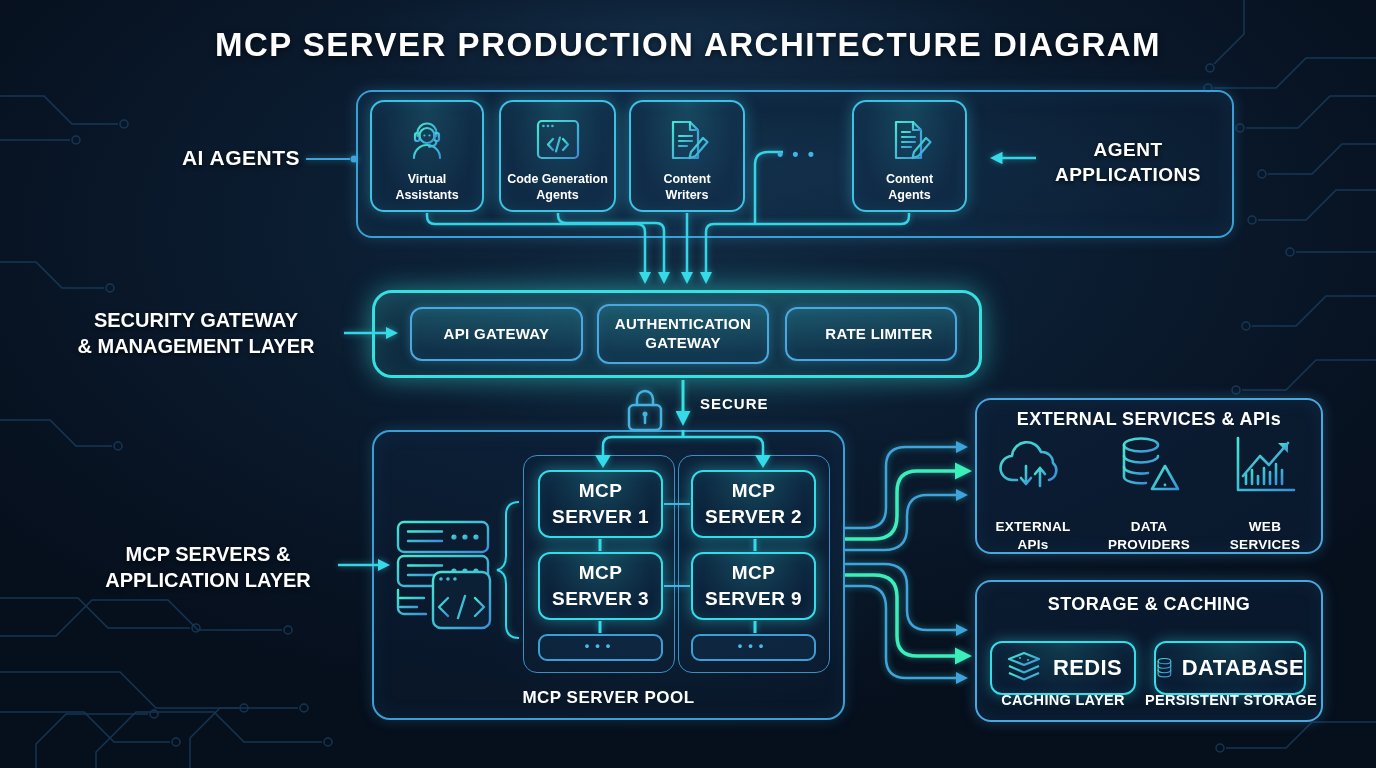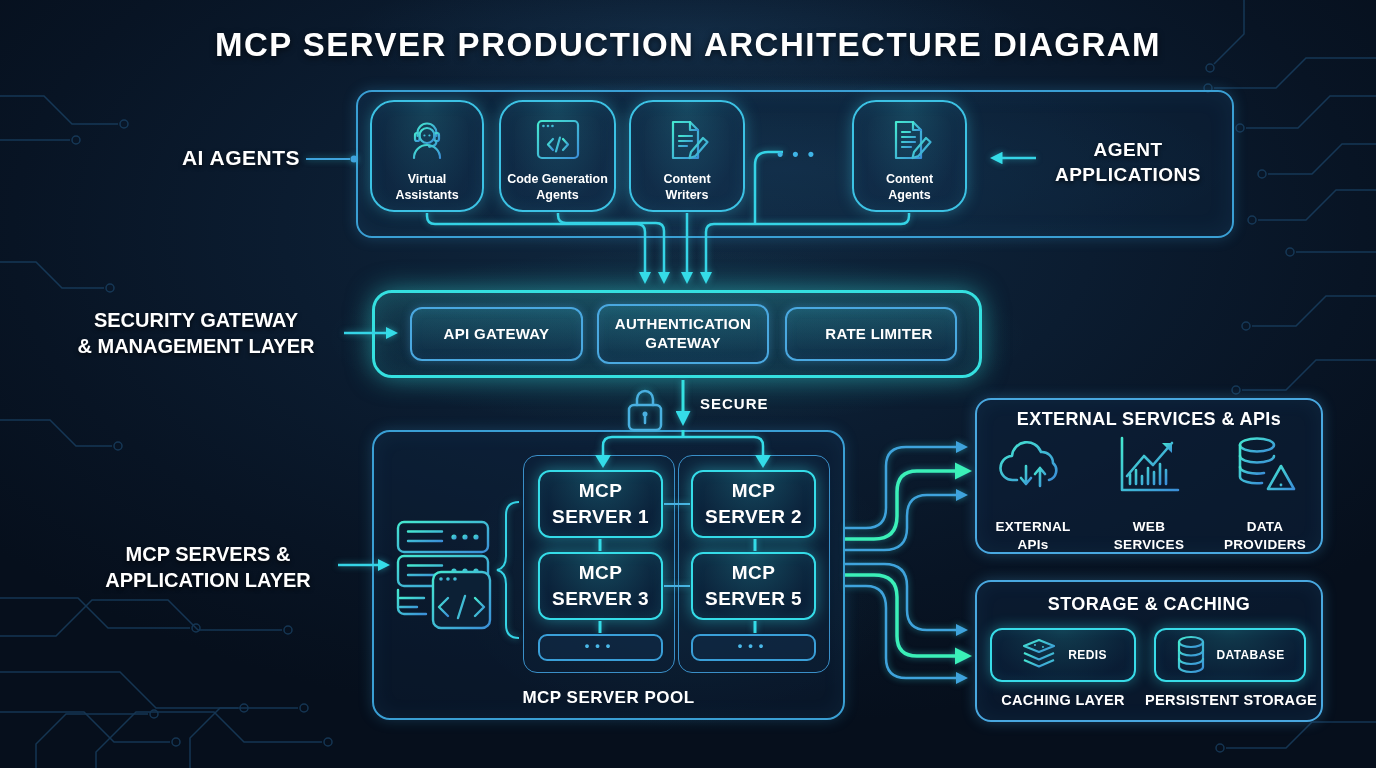--- a/index.html
+++ b/index.html
@@ -39,7 +39,7 @@
     box-shadow:0 0 14px rgba(73,168,224,.3), inset 0 0 20px rgba(73,168,224,.08); }
 
   
-  .agent-card { border-radius:24px; border:2px solid #3cc2e4;
+  .agent-card { border-radius:14px; border:2px solid #3cc2e4;
     background: radial-gradient(ellipse at 50% 0%, rgba(60,205,225,.20) 0%, rgba(16,44,74,.45) 70%);
     box-shadow:0 0 15px rgba(60,200,230,.38), inset 0 0 16px rgba(60,200,230,.10);
     display:flex; flex-direction:column; align-items:center; justify-content:flex-start; padding-top:10px; }

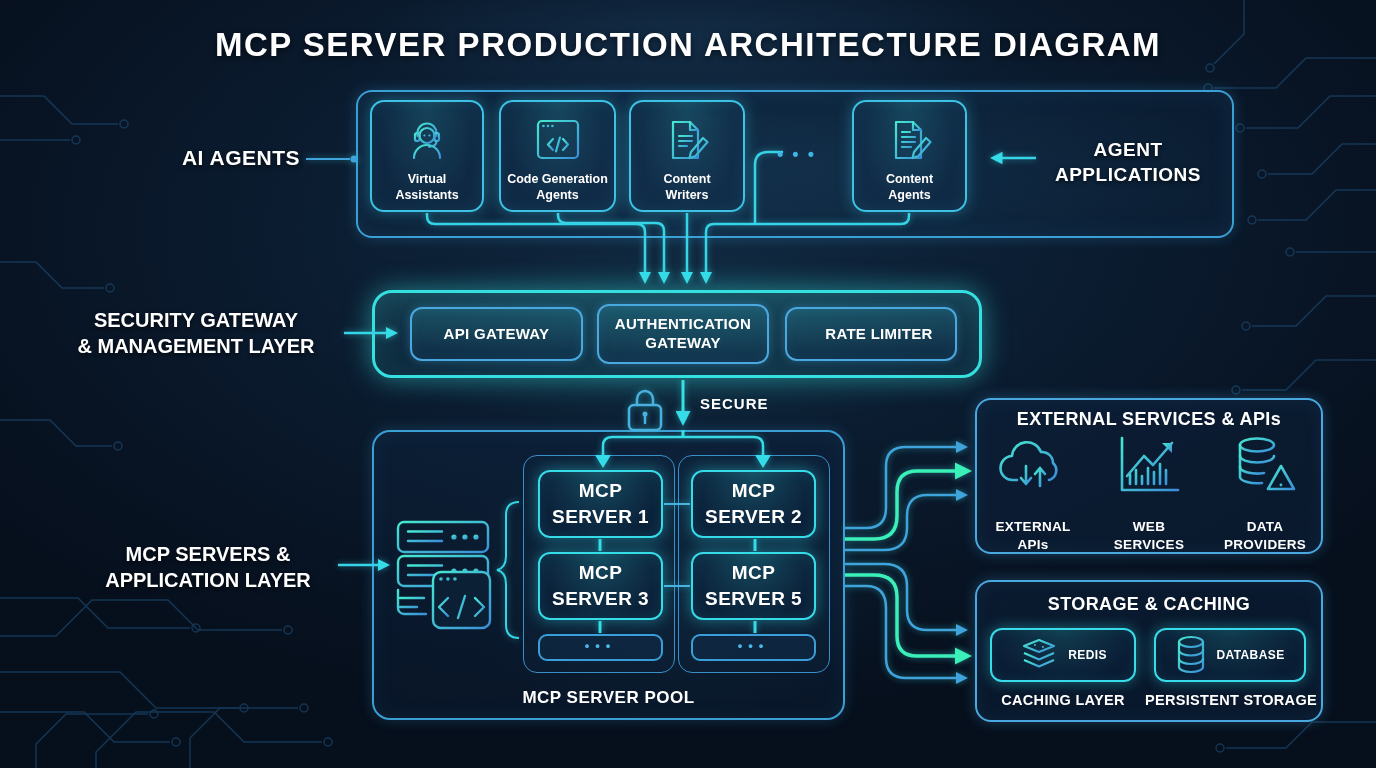--- a/index.html
+++ b/index.html
@@ -382,20 +382,6 @@
     </div>
     <div class="ext-item">
       <div class="ic">
-        <svg width="70" height="62" viewBox="0 0 70 62" fill="none" stroke="url(#ig)" stroke-width="2.6" stroke-linecap="round" stroke-linejoin="round">
-          <path d="M8,4 V56 H64"></path>
-          <path d="M16,50 V40 M22,50 V36 M28,50 V42 M34,50 V34 M40,50 V38 M46,50 V30 M52,50 V36"></path>
-          <path d="M13,42 L30,22 L39,31 L58,9"></path>
-          <polygon points="58,9 48,9 58,19" fill="url(#ig)" stroke="none"></polygon>
-        </svg>
-      </div>
-      <div class="lb two-line">
-        <span>WEB</span>
-        <span>SERVICES</span>
-      </div>
-    </div>
-    <div class="ext-item">
-      <div class="ic">
         <svg width="72" height="62" viewBox="0 0 72 62" fill="none" stroke="url(#ig)" stroke-width="2.6" stroke-linecap="round" stroke-linejoin="round">
           <ellipse cx="28" cy="11" rx="17" ry="6.5"></ellipse>
           <path d="M11,11 V43 a17,6.5 0 0 0 22,6"></path>
@@ -412,6 +398,20 @@
         <span>PROVIDERS</span>
       </div>
     </div>
+    <div class="ext-item">
+      <div class="ic">
+        <svg width="70" height="62" viewBox="0 0 70 62" fill="none" stroke="url(#ig)" stroke-width="2.6" stroke-linecap="round" stroke-linejoin="round">
+          <path d="M8,4 V56 H64"></path>
+          <path d="M16,50 V40 M22,50 V36 M28,50 V42 M34,50 V34 M40,50 V38 M46,50 V30 M52,50 V36"></path>
+          <path d="M13,42 L30,22 L39,31 L58,9"></path>
+          <polygon points="58,9 48,9 58,19" fill="url(#ig)" stroke="none"></polygon>
+        </svg>
+      </div>
+      <div class="lb two-line">
+        <span>WEB</span>
+        <span>SERVICES</span>
+      </div>
+    </div>
   </div>
 
   <div class="panel-title" style="left:975px;top:594px;width:348px;">STORAGE &amp; CACHING</div>

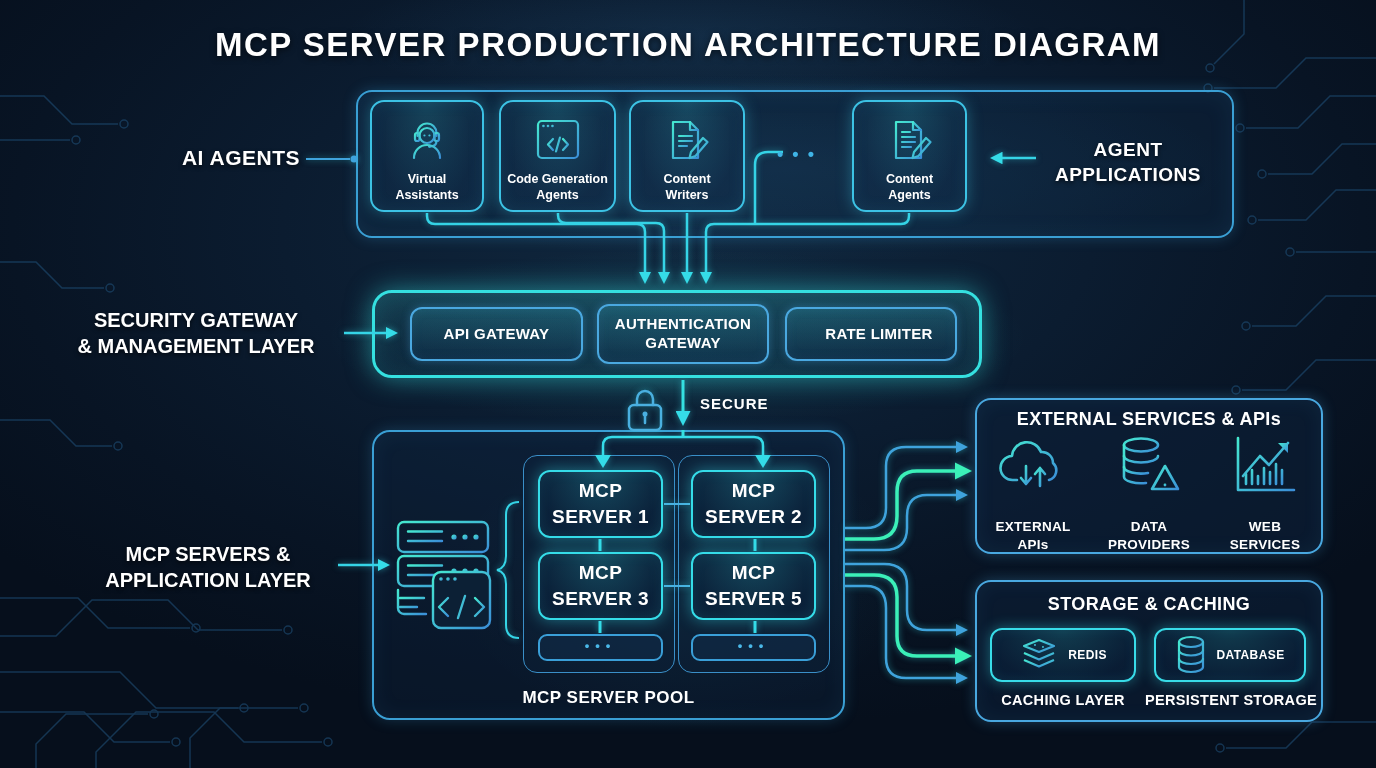--- a/index.html
+++ b/index.html
@@ -354,7 +354,7 @@
   <div class="mcp-box two-line" style="left:691px;top:552px;width:125px;height:68px;">
     <div>
         <span>MCP</span>
-        <span>SERVER 5</span>
+        <span>SERVER 9</span>
       </div>
   </div>
   <div class="dots-box" style="left:538px;top:634px;width:125px;height:27px;">

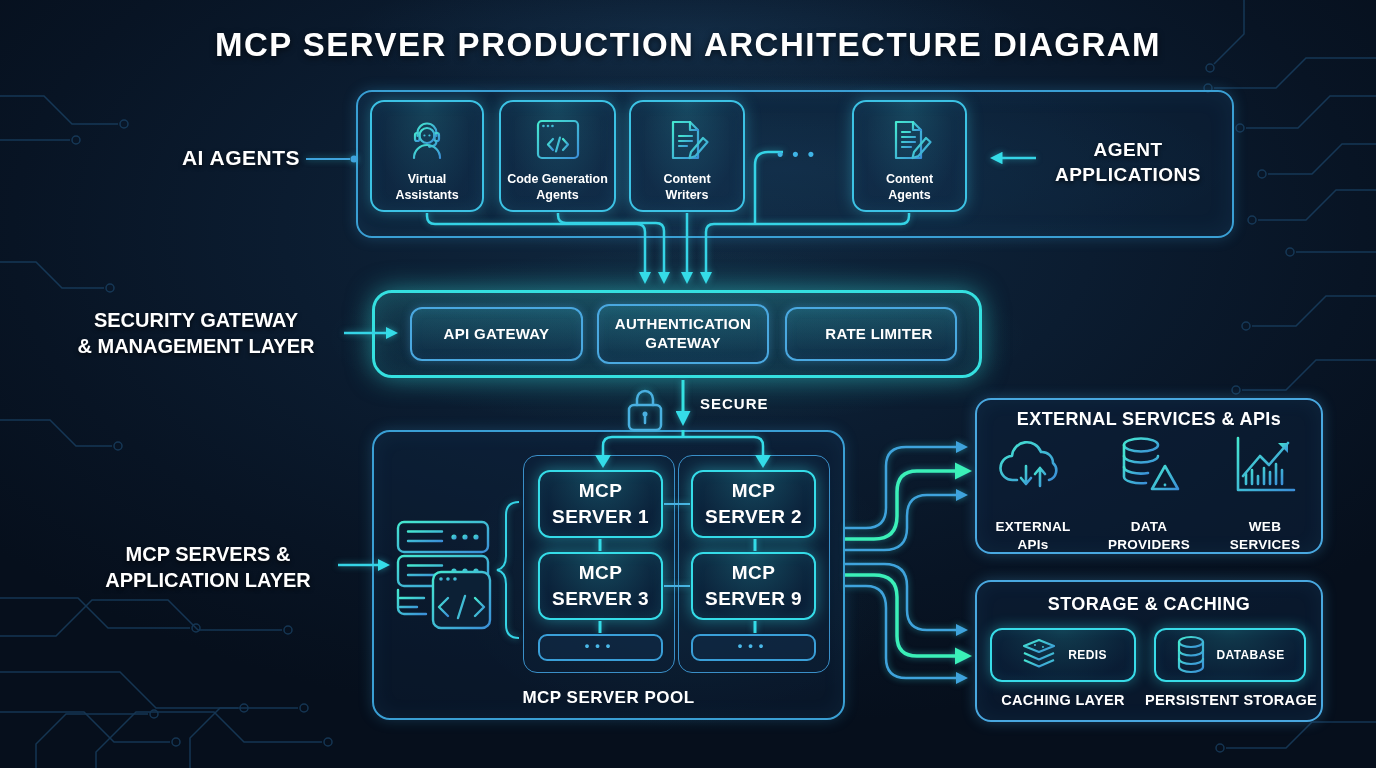--- a/index.html
+++ b/index.html
@@ -82,7 +82,7 @@
     background: radial-gradient(ellipse at 50% 0%, rgba(53,220,232,.18) 0%, rgba(10,32,58,.6) 75%);
     box-shadow:0 0 14px rgba(53,220,232,.42), inset 0 0 12px rgba(53,220,232,.1);
     display:flex; align-items:center; justify-content:center; gap:9px;
-    font-size:12px; font-weight:800; letter-spacing:.4px; }
+    font-size:22px; font-weight:800; letter-spacing:.4px;margin-top:13px; }
   .caption { font-size:14.5px; font-weight:800; letter-spacing:.3px; text-align:center; }
 </style>
 </head>

